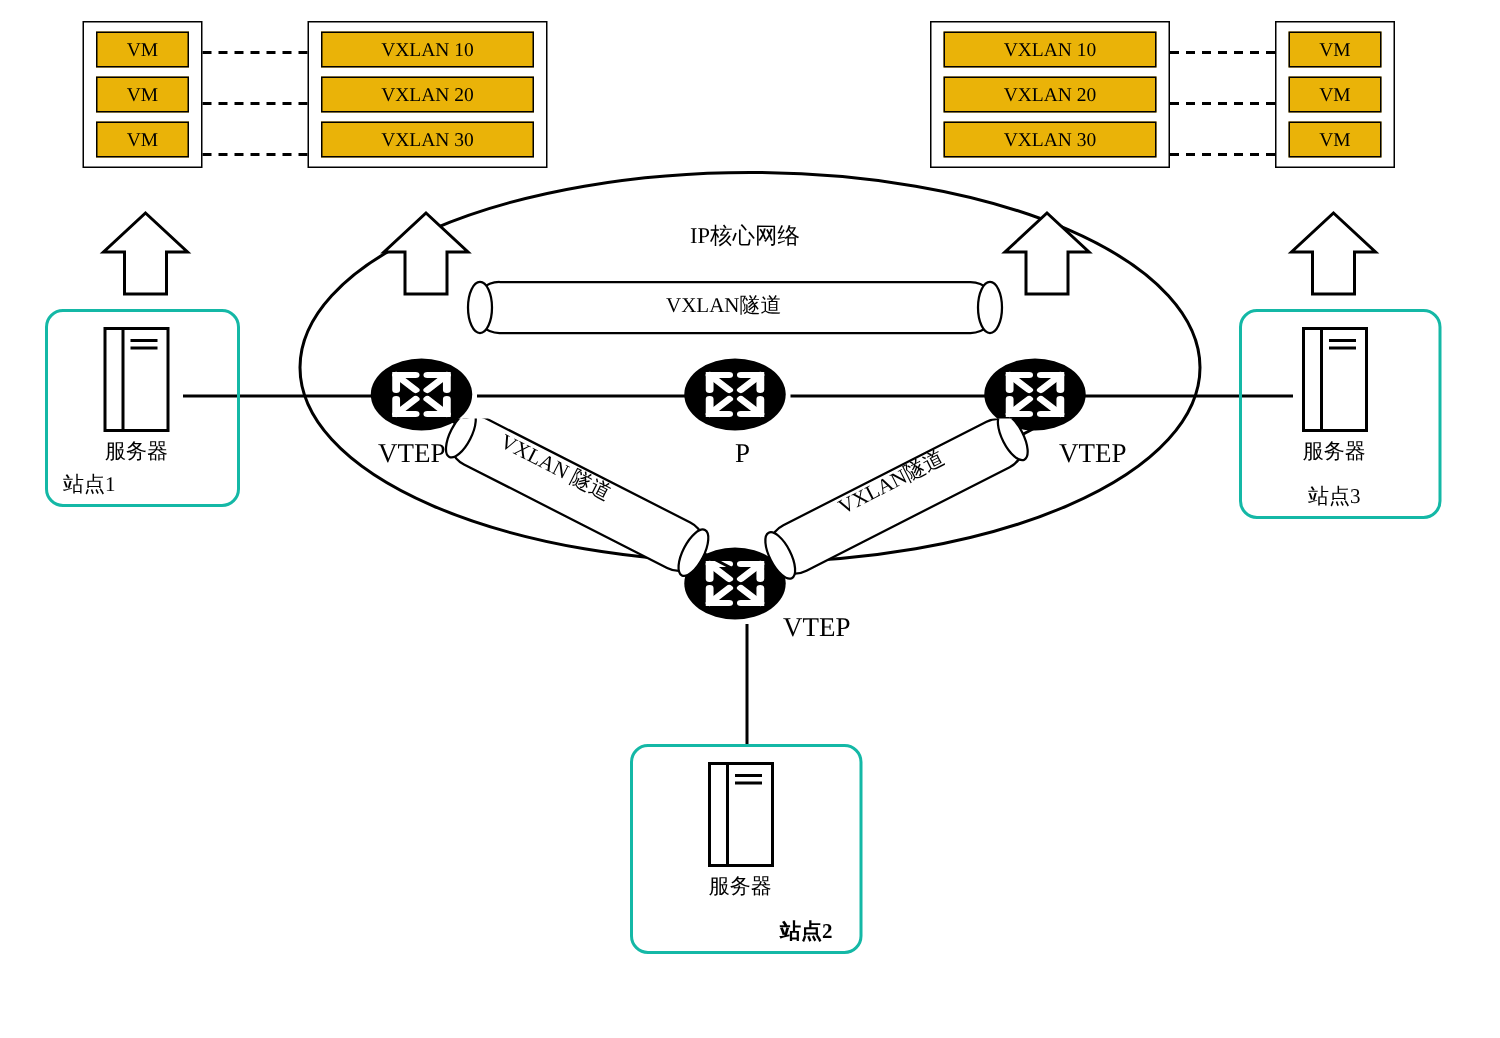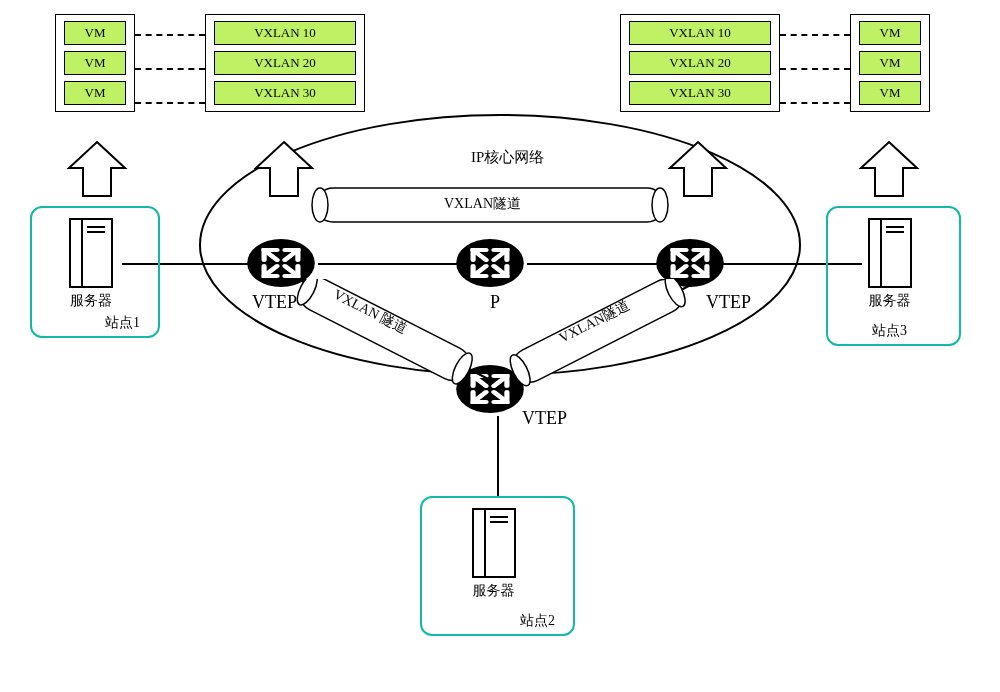--- a/index.html
+++ b/index.html
@@ -21,7 +21,7 @@
     border: 1.5px solid #000;
     text-align: center;
     padding: 3px 4px;
-    background: #bef264;
+    background: #eab308;
     font-size: 13px;
   }
   .stack-outer {

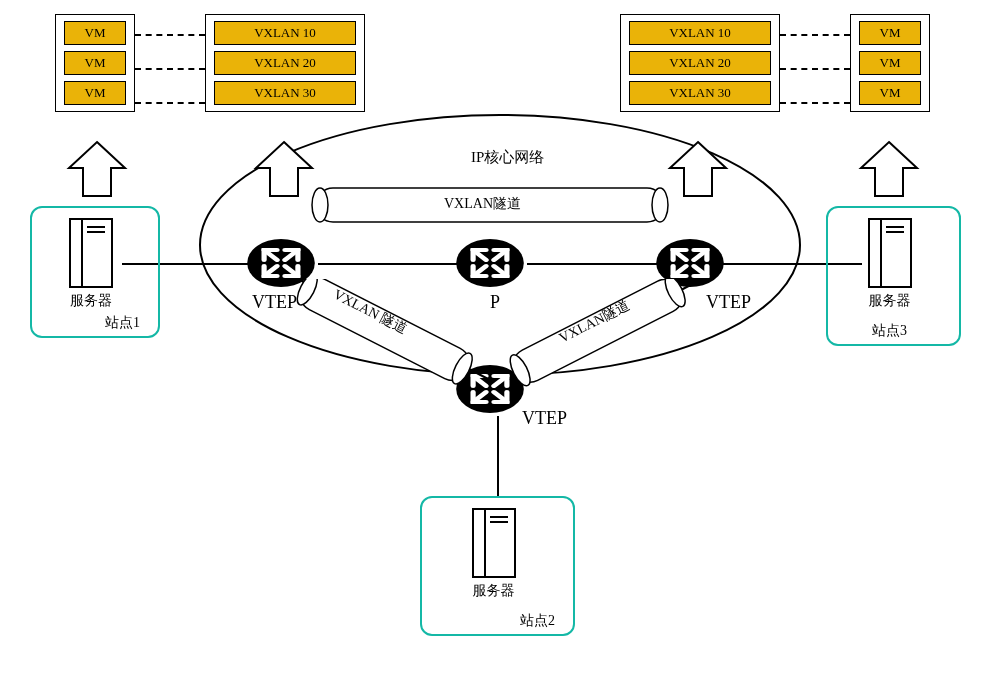--- a/index.html
+++ b/index.html
@@ -117,7 +117,7 @@
   <svg class="abs" style="left:190px; top:105px;" width="620" height="280">
     <ellipse cx="310" cy="140" rx="300" ry="130" fill="none" stroke="#000" stroke-width="2"></ellipse>
   </svg>
-  <div class="abs" style="left:471px; top:148px; font-size:15px;">IP核心网络</div>
+  <div class="abs" style="left:460px; top:148px; font-size:15px;">IP核心网络</div>
 
   <div class="abs stack-outer" style="left:55px; top:14px; width:80px;">
     <div class="small-box">VM</div>

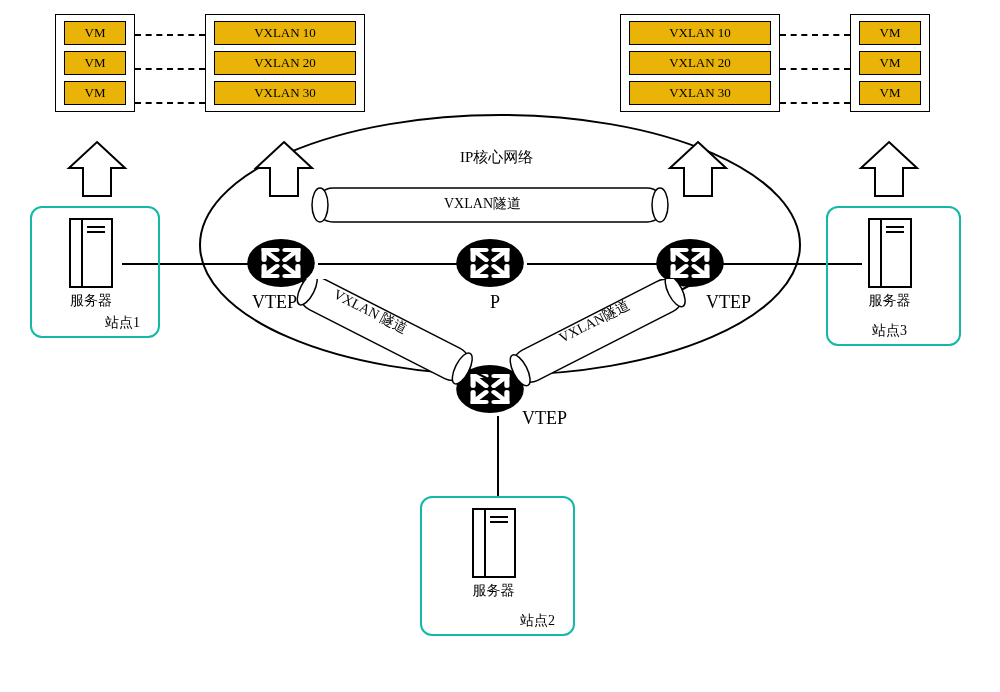--- a/index.html
+++ b/index.html
@@ -170,7 +170,7 @@
   <div class="abs site" style="left:30px; top:206px; width:130px;">
     <div class="server"></div>
     <div class="server-label">服务器</div>
-    <div class="site-label" style="text-align:right; ">站点1</div>
+    <div class="site-label" style="text-align:left; ">站点1</div>
   </div>
 
   <div class="abs site" style="left:826px; top:206px; width:135px;">

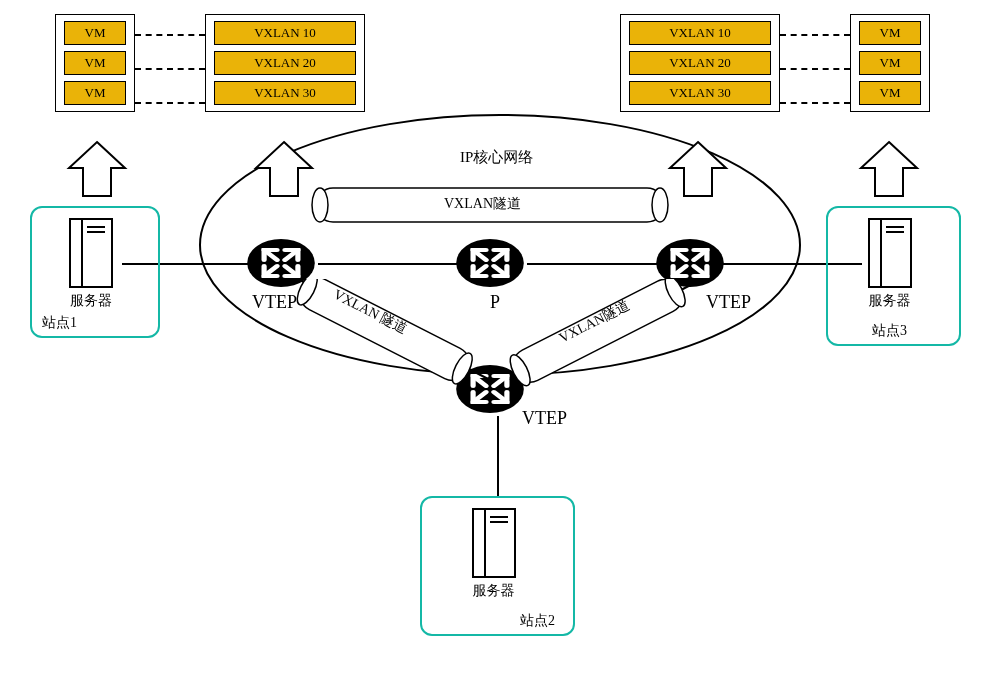--- a/index.html
+++ b/index.html
@@ -249,7 +249,7 @@
   <div class="abs site" style="left:420px; top:496px; width:155px;">
     <div class="server"></div>
     <div class="server-label">服务器</div>
-    <div class="site-label" style="text-align:right; margin-top:12px;">站点2</div>
+    <div class="site-label" style="text-align:right; margin-top:12px;font-weight:bold;">站点2</div>
   </div>
 
   <svg class="abs" style="left:310px; top:184px;" width="360" height="42">

